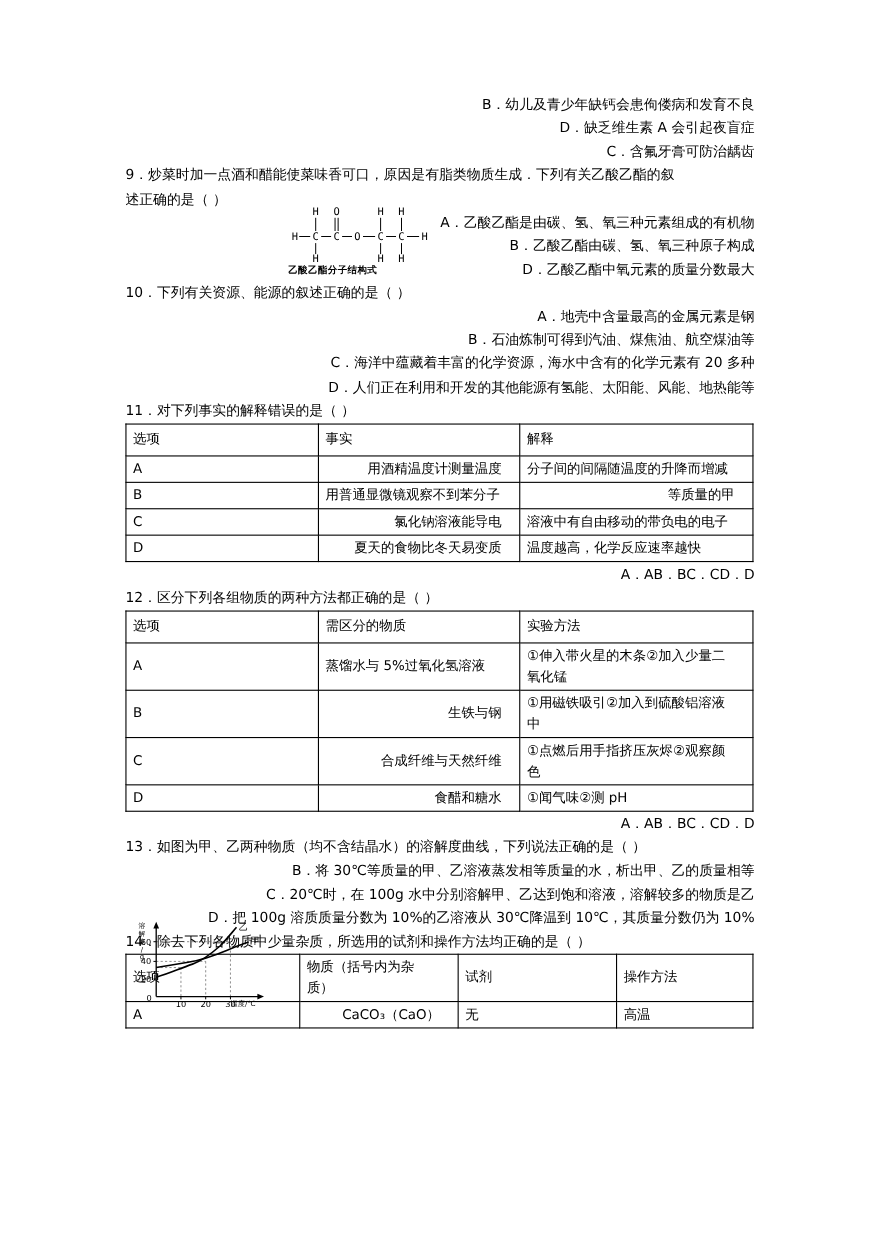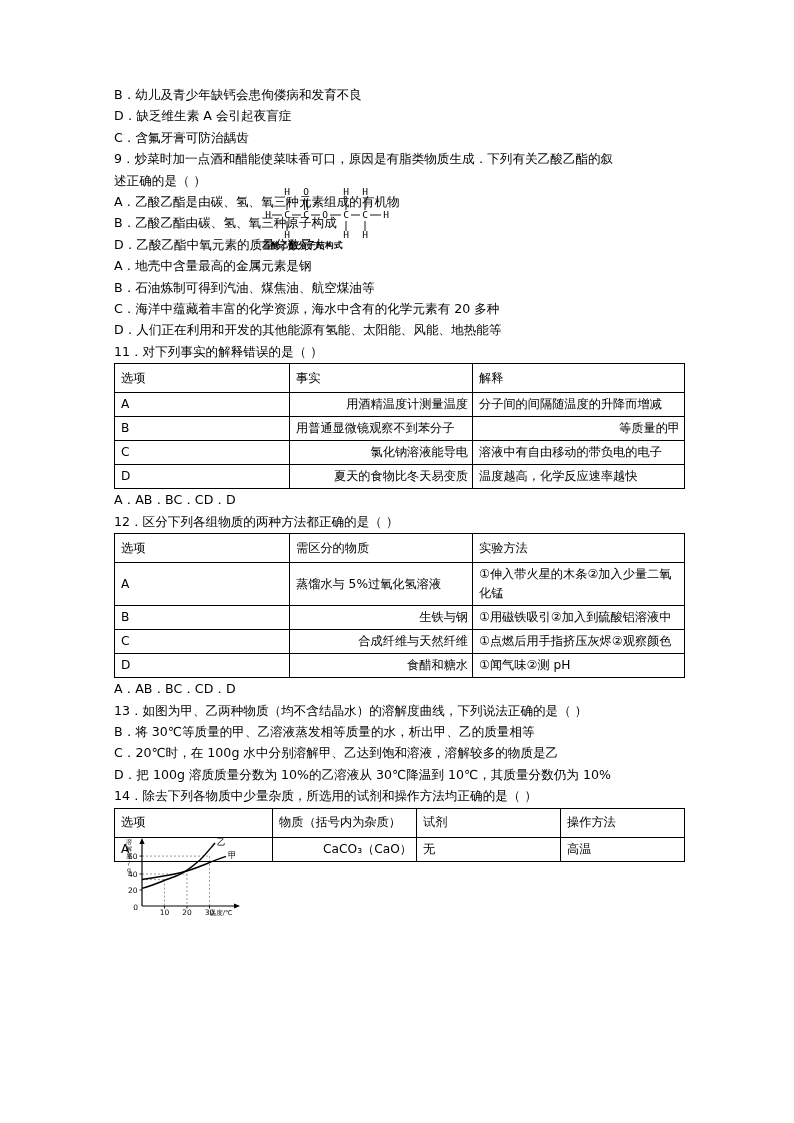--- a/index.html
+++ b/index.html
@@ -22,7 +22,7 @@
     white-space:nowrap;
     letter-spacing:0px;
   }
-  .optline{ text-indent:0; }
+  .optline{ text-indent:0;text-align:right; }
   .qline{ text-indent:0; }
 
   

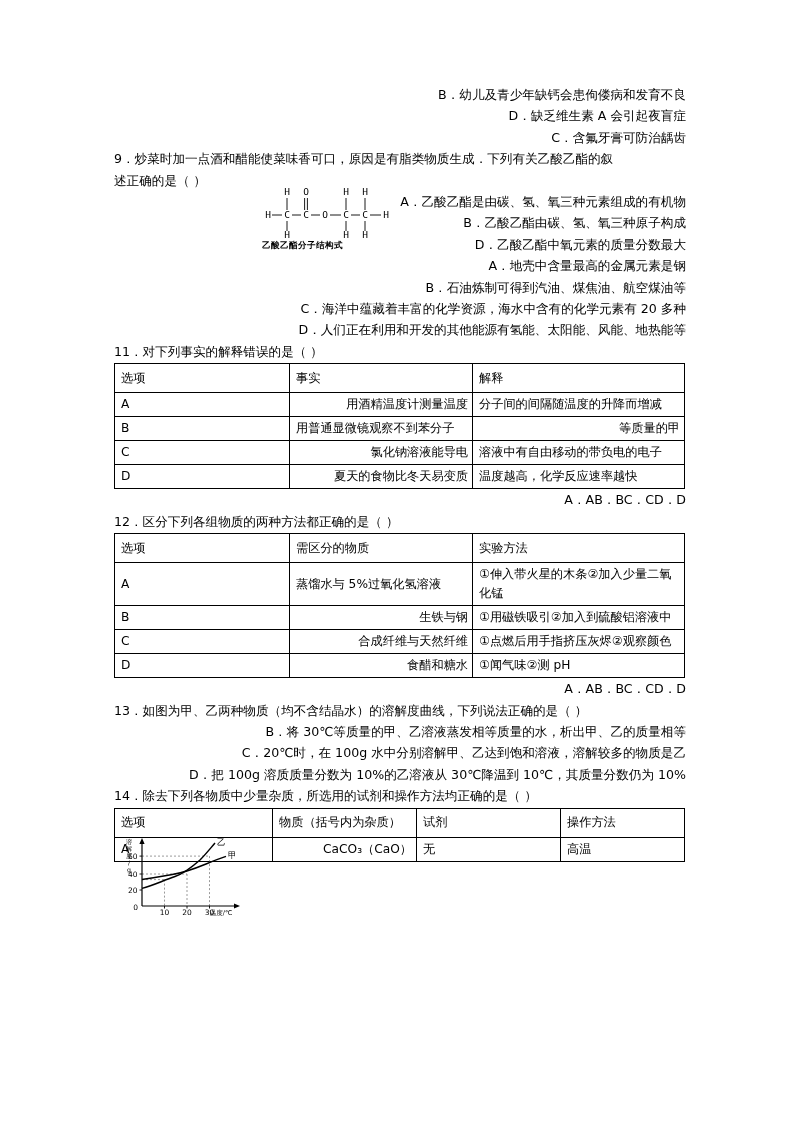--- a/index.html
+++ b/index.html
@@ -94,6 +94,7 @@
   <div class="line optline">B．乙酸乙酯由碳、氢、氧三种原子构成</div>
   <div class="line optline">D．乙酸乙酯中氧元素的质量分数最大</div>
 
+  <div class="line qline">10．下列有关资源、能源的叙述正确的是（      ）</div>
   <div class="line optline">A．地壳中含量最高的金属元素是钢</div>
   <div class="line optline">B．石油炼制可得到汽油、煤焦油、航空煤油等</div>
   <div class="line optline">C．海洋中蕴藏着丰富的化学资源，海水中含有的化学元素有 20 多种</div>

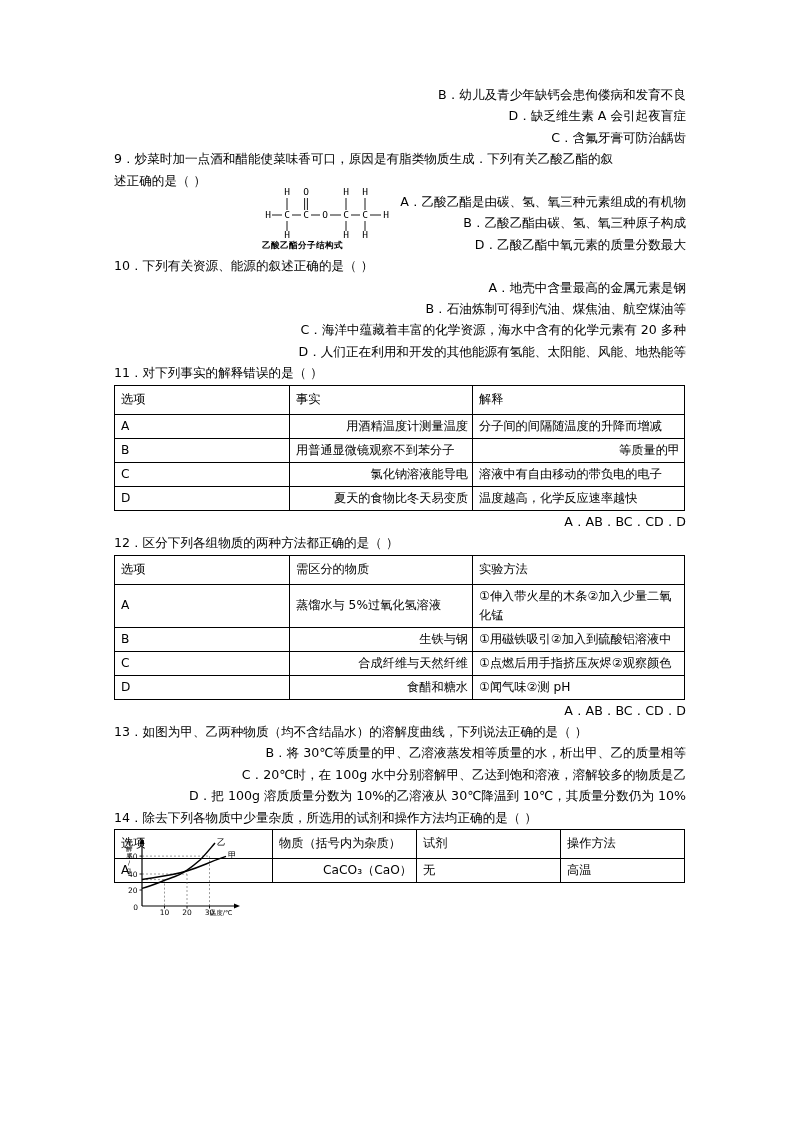--- a/index.html
+++ b/index.html
@@ -36,7 +36,7 @@
     border:1px solid #000;
     font-size:12.2px;
     line-height:19px;
-    padding:2px 4px 2px 6px;
+    padding:2px 16px 2px 6px;
     vertical-align:middle;
     word-break:break-all;
   }

